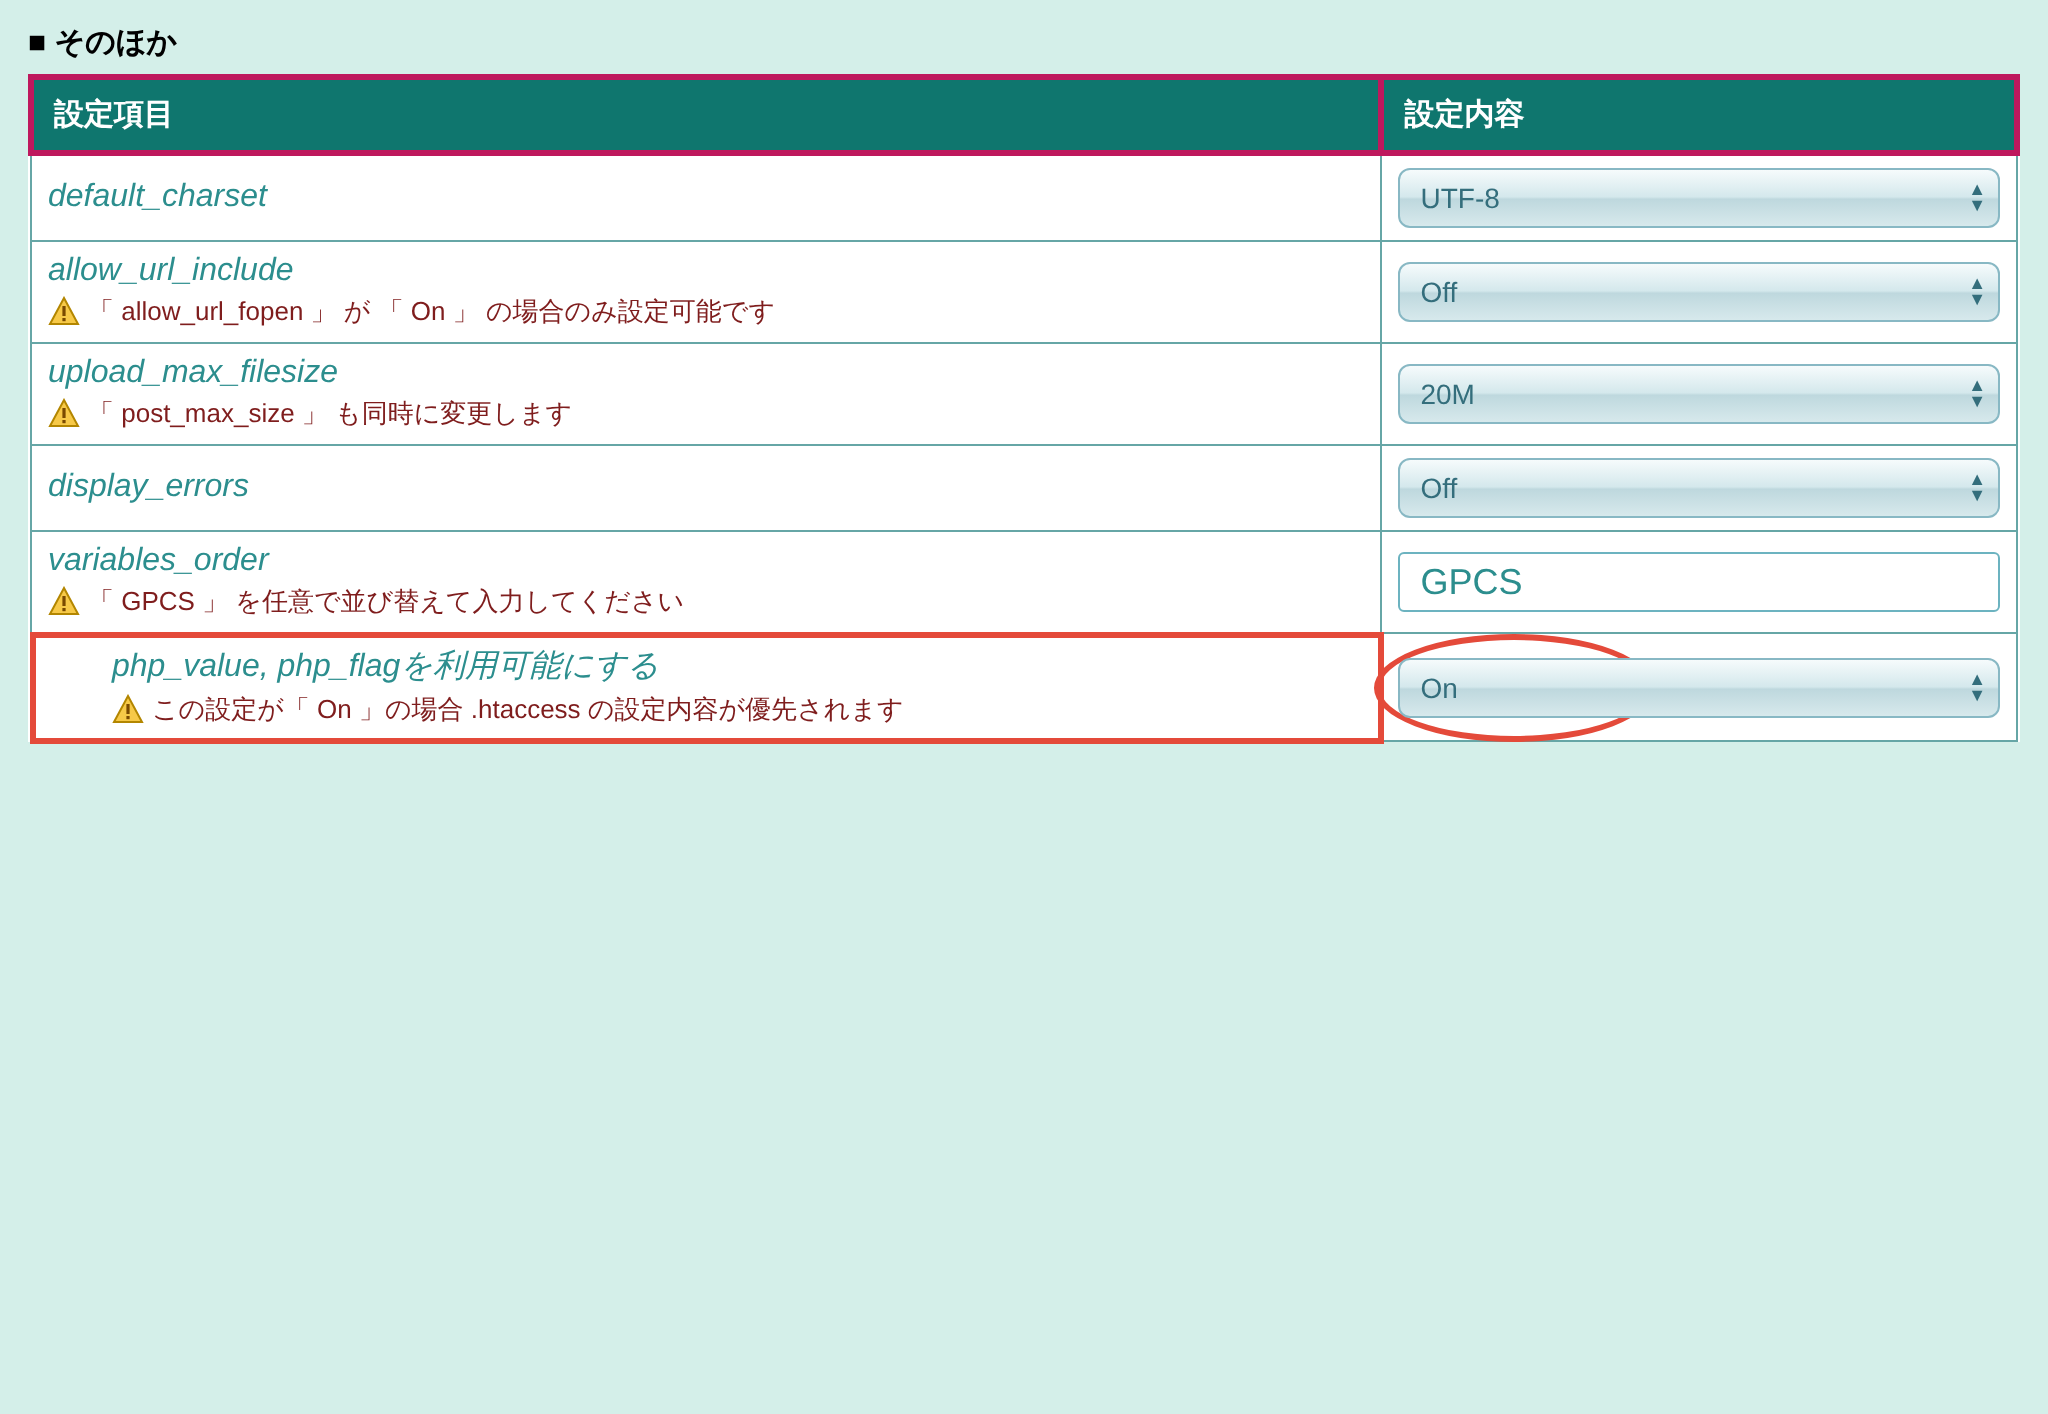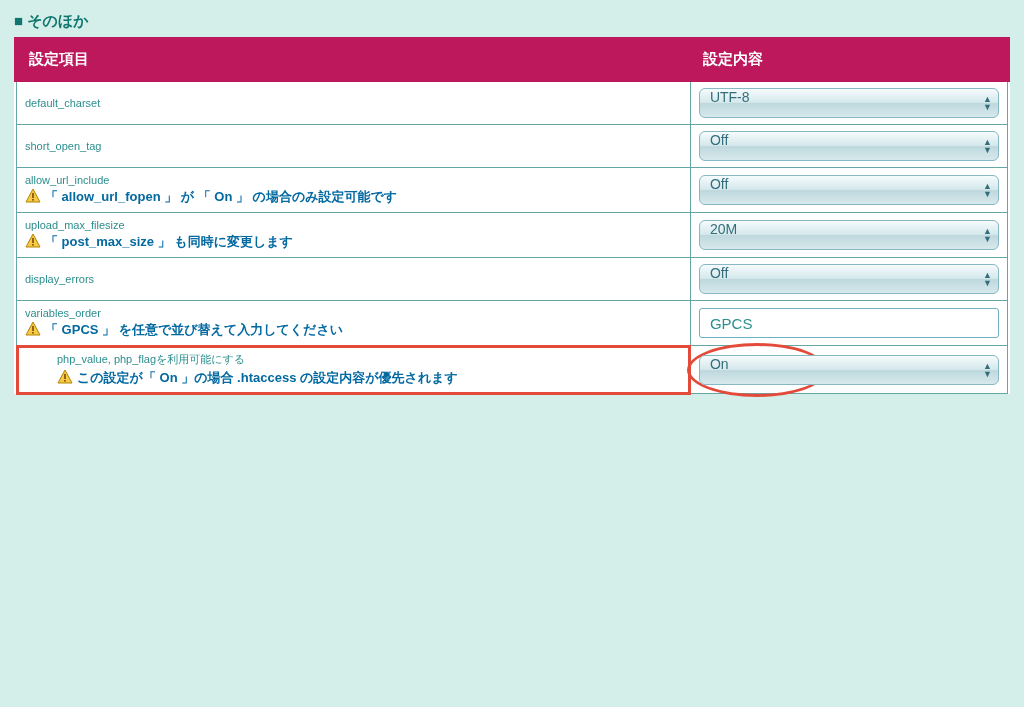--- a/index.html
+++ b/index.html
@@ -11,7 +11,7 @@
     color: #333;
   }
   .section-label {
-    color: #0f766e;
+    color: #000000;
     font-size: 15px;
     font-weight: bold;
     margin-bottom: 6px;

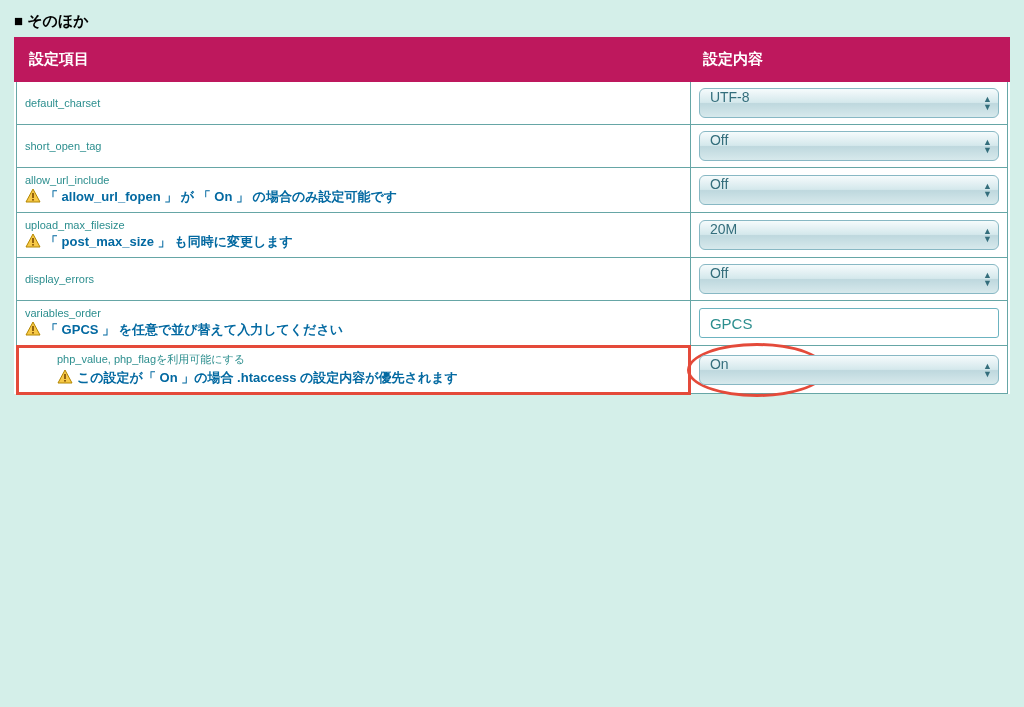--- a/index.html
+++ b/index.html
@@ -26,13 +26,13 @@
     border: 1px solid #66a6a6;
   }
   table.settings th {
-    background: #be185d;
+    background: #0f766e;
     color: #fff;
     text-align: left;
     padding: 8px 10px;
     font-weight: bold;
     font-size: 15px;
-    border: 5px solid #be185d;
+    border: 3px solid #be185d;
   }
   table.settings th:first-child { border-right: 1px solid #ffffff33; }
   table.settings td {

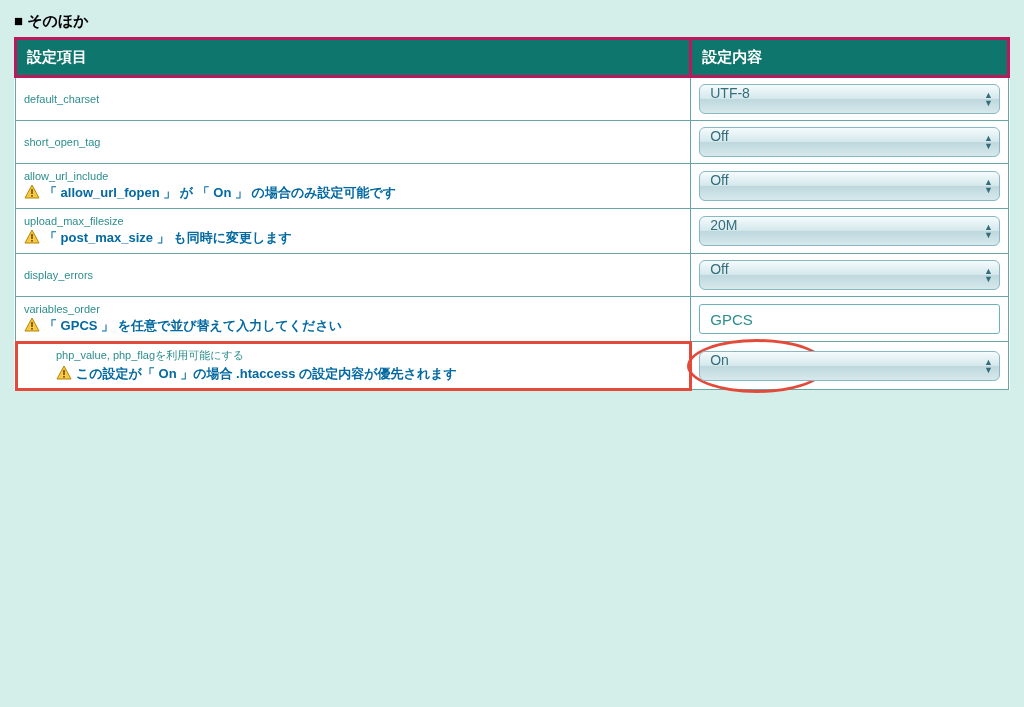--- a/index.html
+++ b/index.html
@@ -52,7 +52,8 @@
   .name-main {
     color: #2c8e8e;
     font-weight: 500;
-    font-size: 11px;
+    font-size: 16px;
+    font-style: italic;
   }
   .hint {
     display: flex;

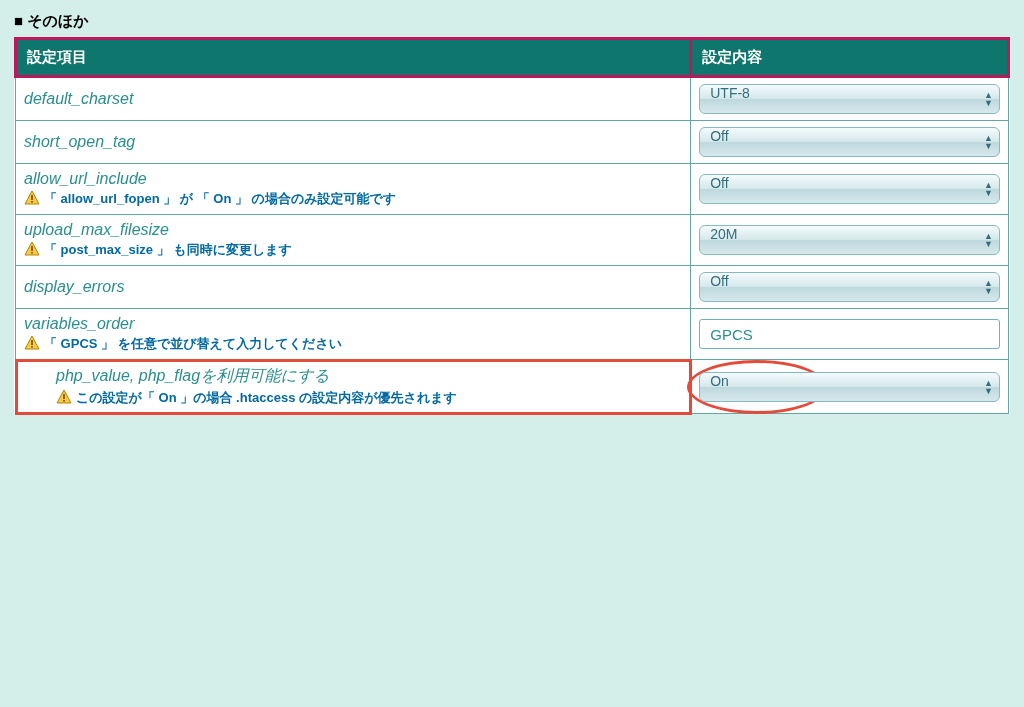--- a/index.html
+++ b/index.html
@@ -71,6 +71,7 @@
   .faux-select {
     position: relative;
     display: flex;
+    align-items: center;
     width: 100%;
     height: 30px;
     padding: 0 26px 0 10px;

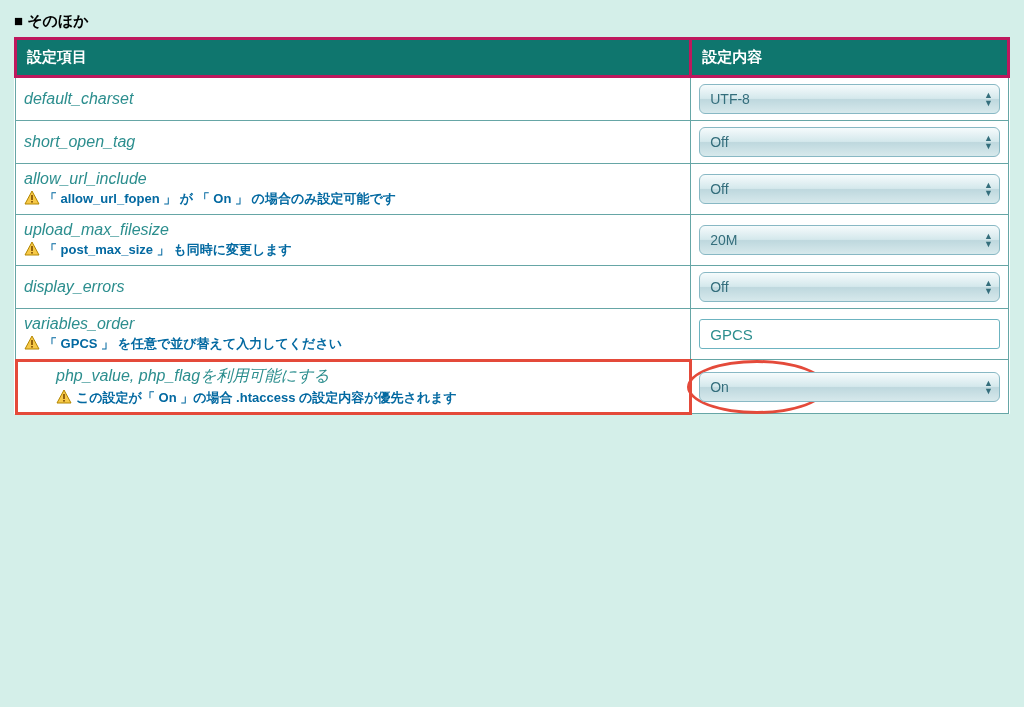--- a/index.html
+++ b/index.html
@@ -159,20 +159,6 @@
       </tr>
       <tr>
         <td class="col-name">
-          <div class="name-main">short_open_tag</div>
-        </td>
-        <td class="col-value">
-          <div class="faux-select">
-            <span>Off</span>
-            <span class="caret">
-              <span>▲</span>
-              <span>▼</span>
-            </span>
-          </div>
-        </td>
-      </tr>
-      <tr>
-        <td class="col-name">
           <div class="name-main">allow_url_include</div>
           <div class="hint">
             <span class="warn-icon">

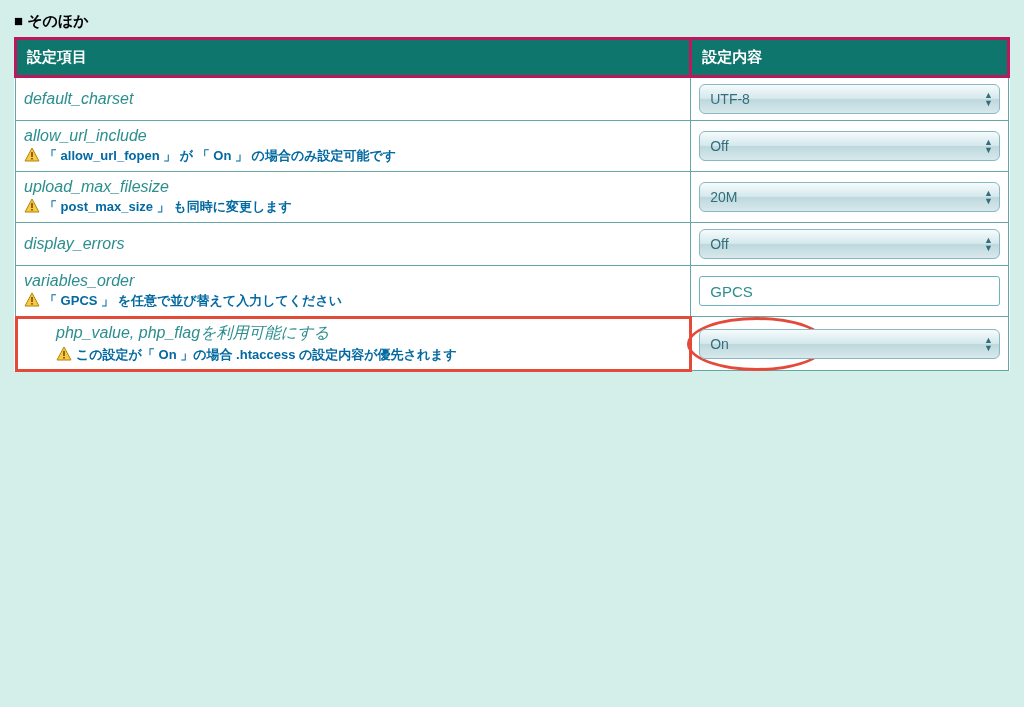--- a/index.html
+++ b/index.html
@@ -57,11 +57,10 @@
   }
   .hint {
     display: flex;
-    align-items: flex-start;
+    align-items: center;
     margin-top: 2px;
-    color: #0369a1;
+    color: #7f1d1d;
     font-size: 13px;
-    font-weight: bold;
   }
   .hint .warn-icon {
     margin-right: 4px;

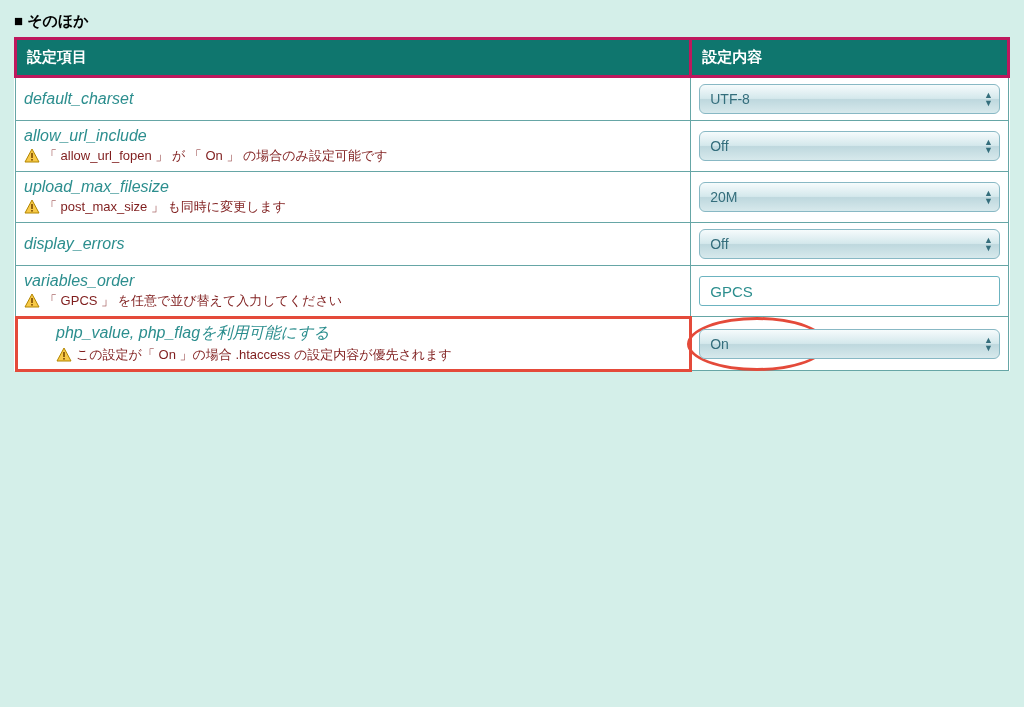--- a/index.html
+++ b/index.html
@@ -99,7 +99,7 @@
     border: 1px solid #6cb3c0;
     border-radius: 3px;
     padding: 0 10px;
-    font-size: 15px;
+    font-size: 18px;
     color: #2c8e8e;
     background: #fff;
     outline: none;

